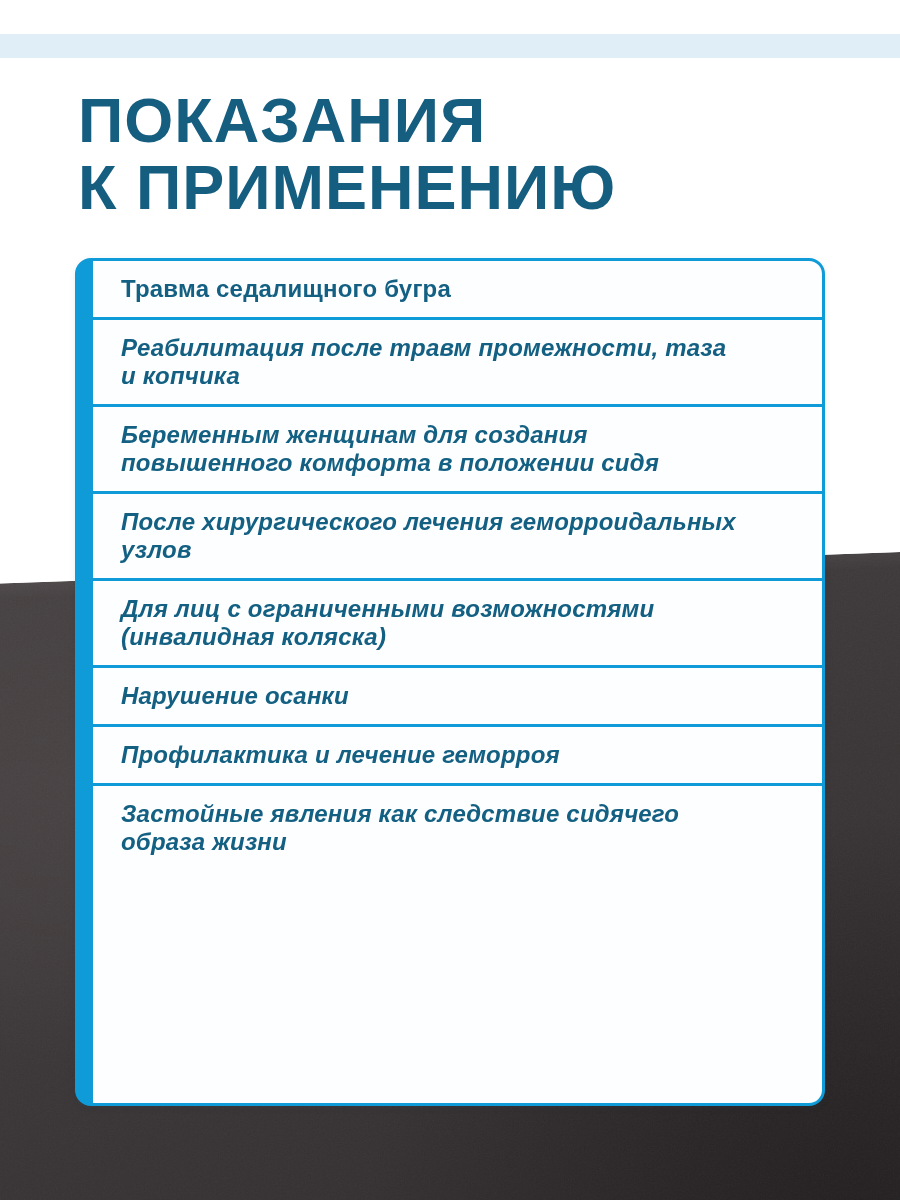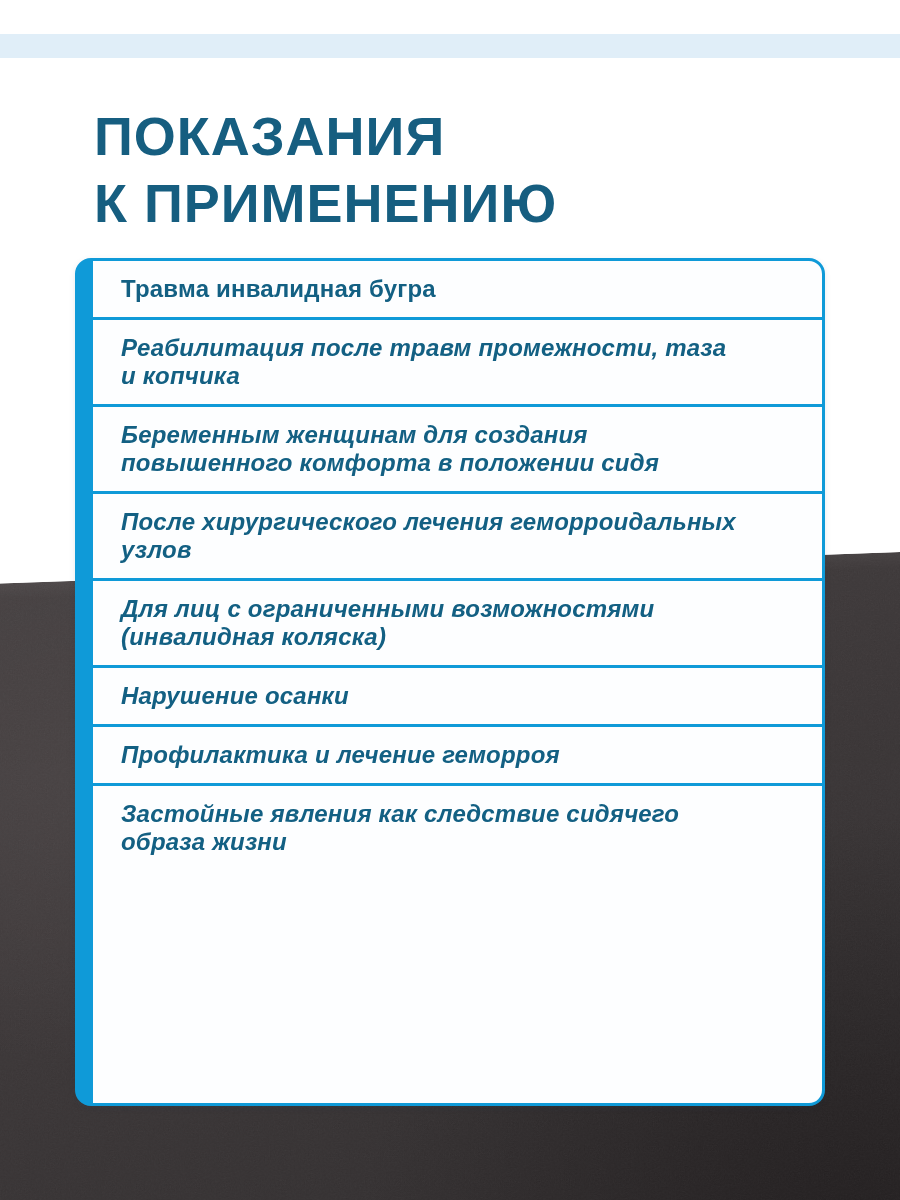--- a/index.html
+++ b/index.html
@@ -39,8 +39,8 @@
   .noise{position:absolute;left:0;top:0;width:100%;height:100%;opacity:.5;}
   
   .title{
-    position:absolute;left:78px;top:87px;margin:16px;z-index:2;
-    font-size:54px;line-height:67px;font-weight:bold;letter-spacing:1px;
+    position:absolute;left:78px;top:87px;margin:0;z-index:2;
+    font-size:63px;line-height:67px;font-weight:bold;letter-spacing:1px;
     color:var(--title-ink);
   }
   

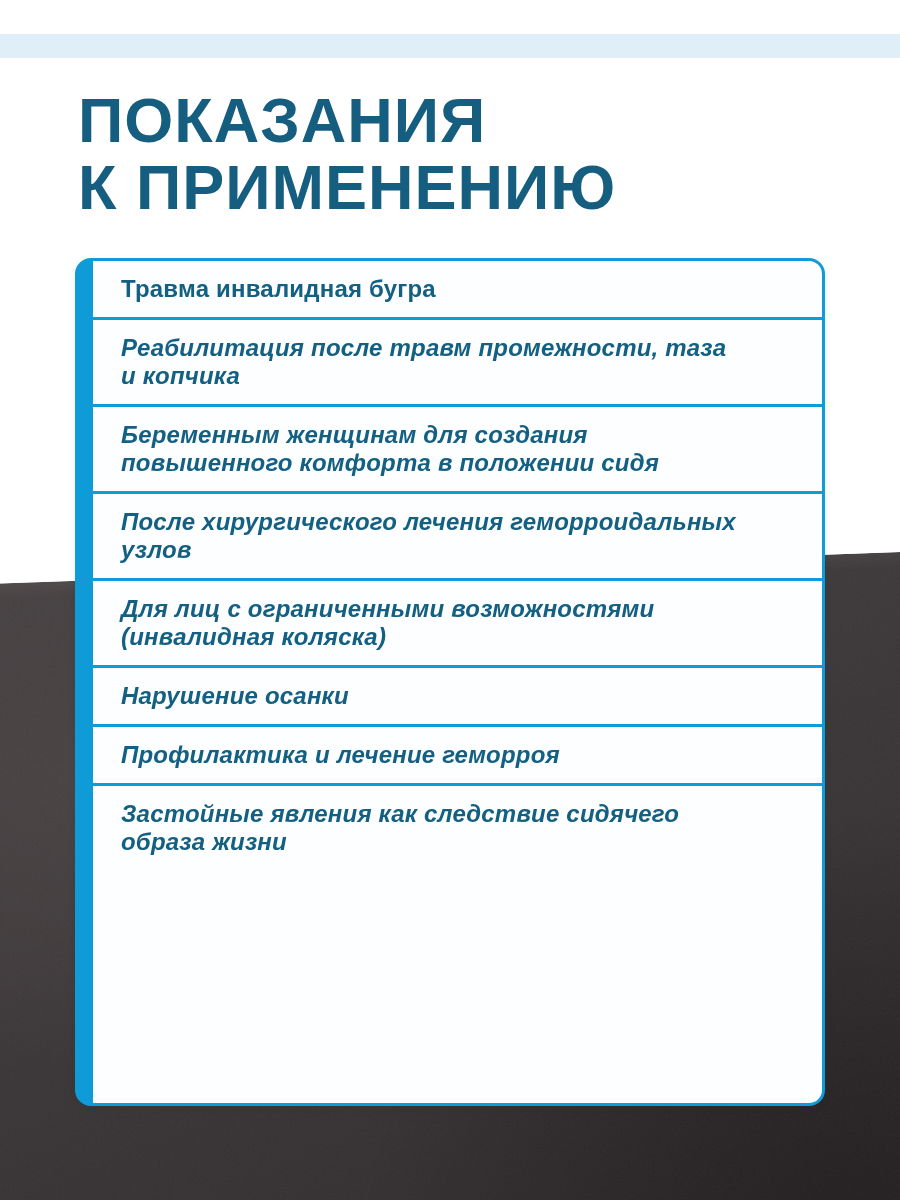--- a/index.html
+++ b/index.html
@@ -87,7 +87,7 @@
 
   <div class="list" id="indications-list">
     <div class="row">
-      <p class="row-text">Травма инвалидная бугра</p>
+      <p class="row-text">Травма седалищного бугра</p>
     </div>
 
     <div class="row">

